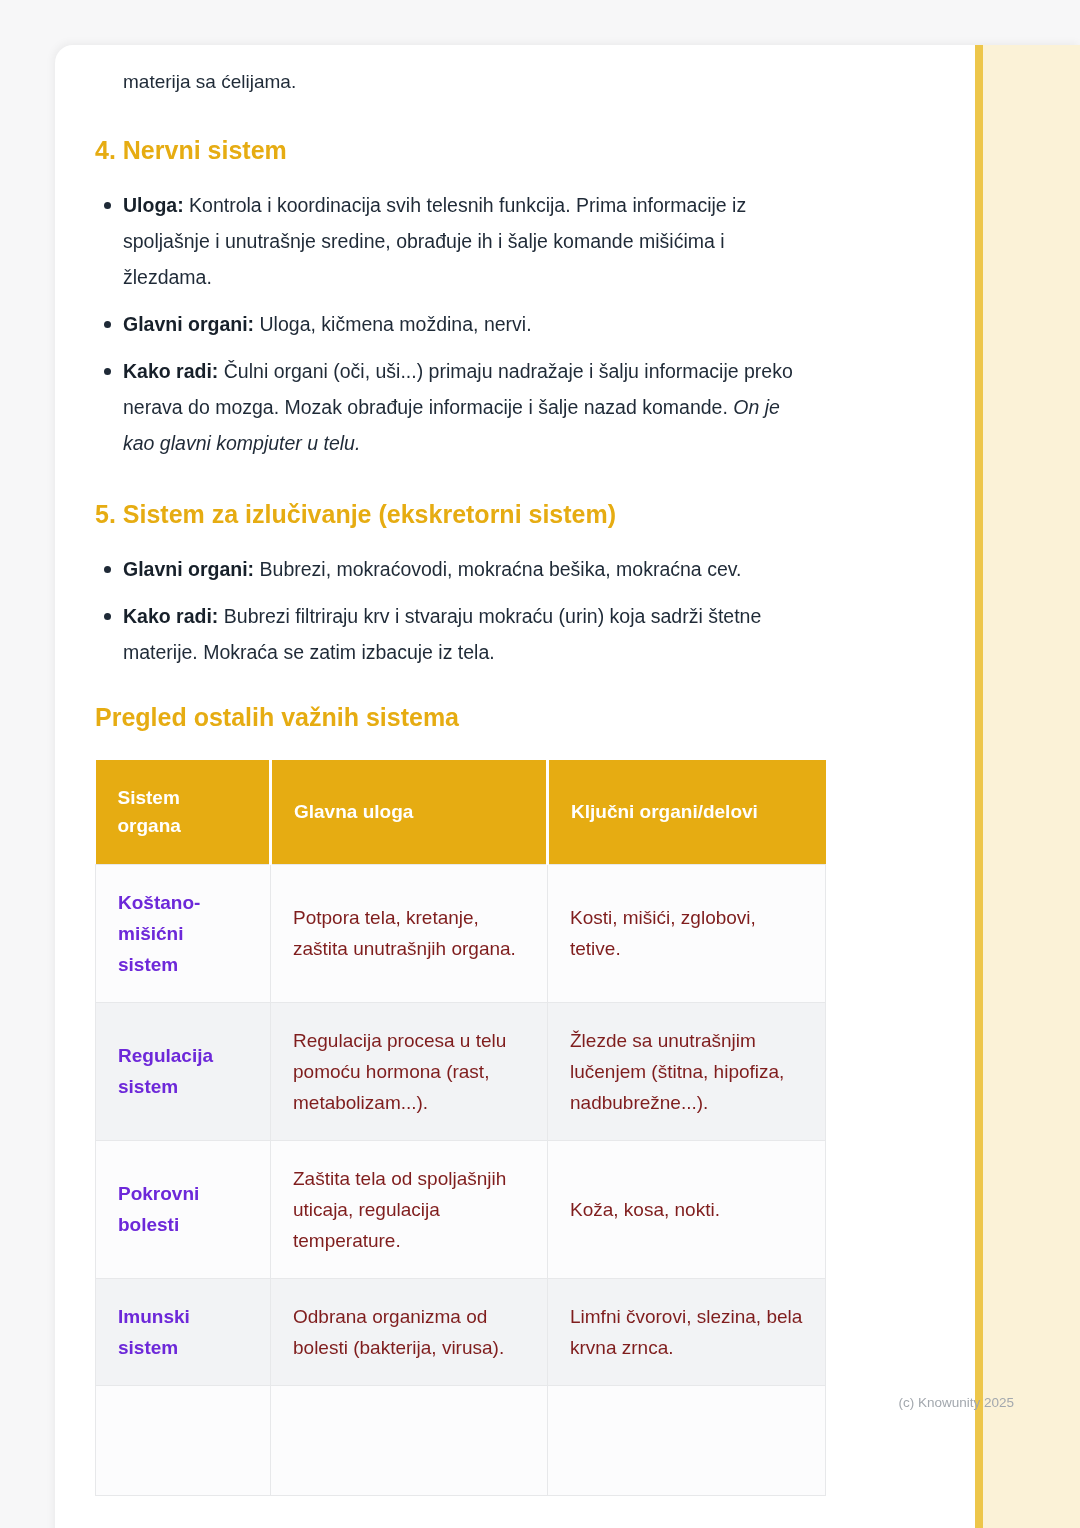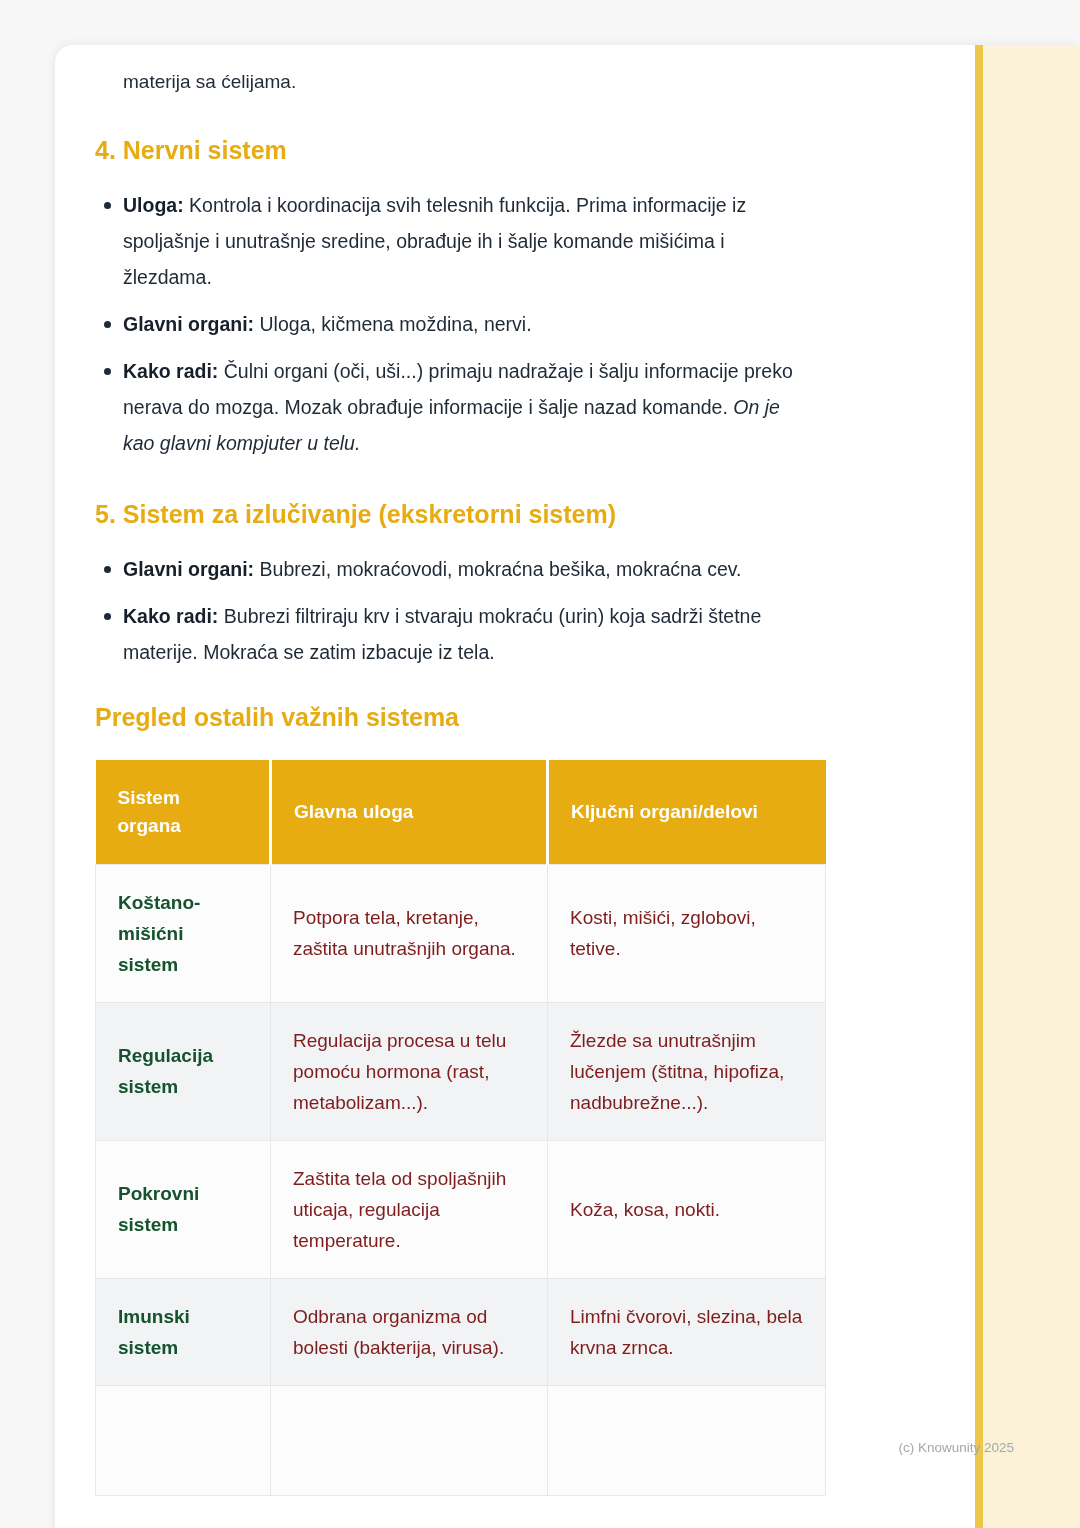--- a/index.html
+++ b/index.html
@@ -107,7 +107,7 @@
   table.systems-table tbody tr:nth-child(even) { background: #f2f3f5; }
   table.systems-table tbody td.system-name {
     font-weight: 700;
-    color: #14532d;
+    color: #6d28d9;
   }
   table.systems-table tbody tr.partial-row td { height: 110px; }
   .watermark {

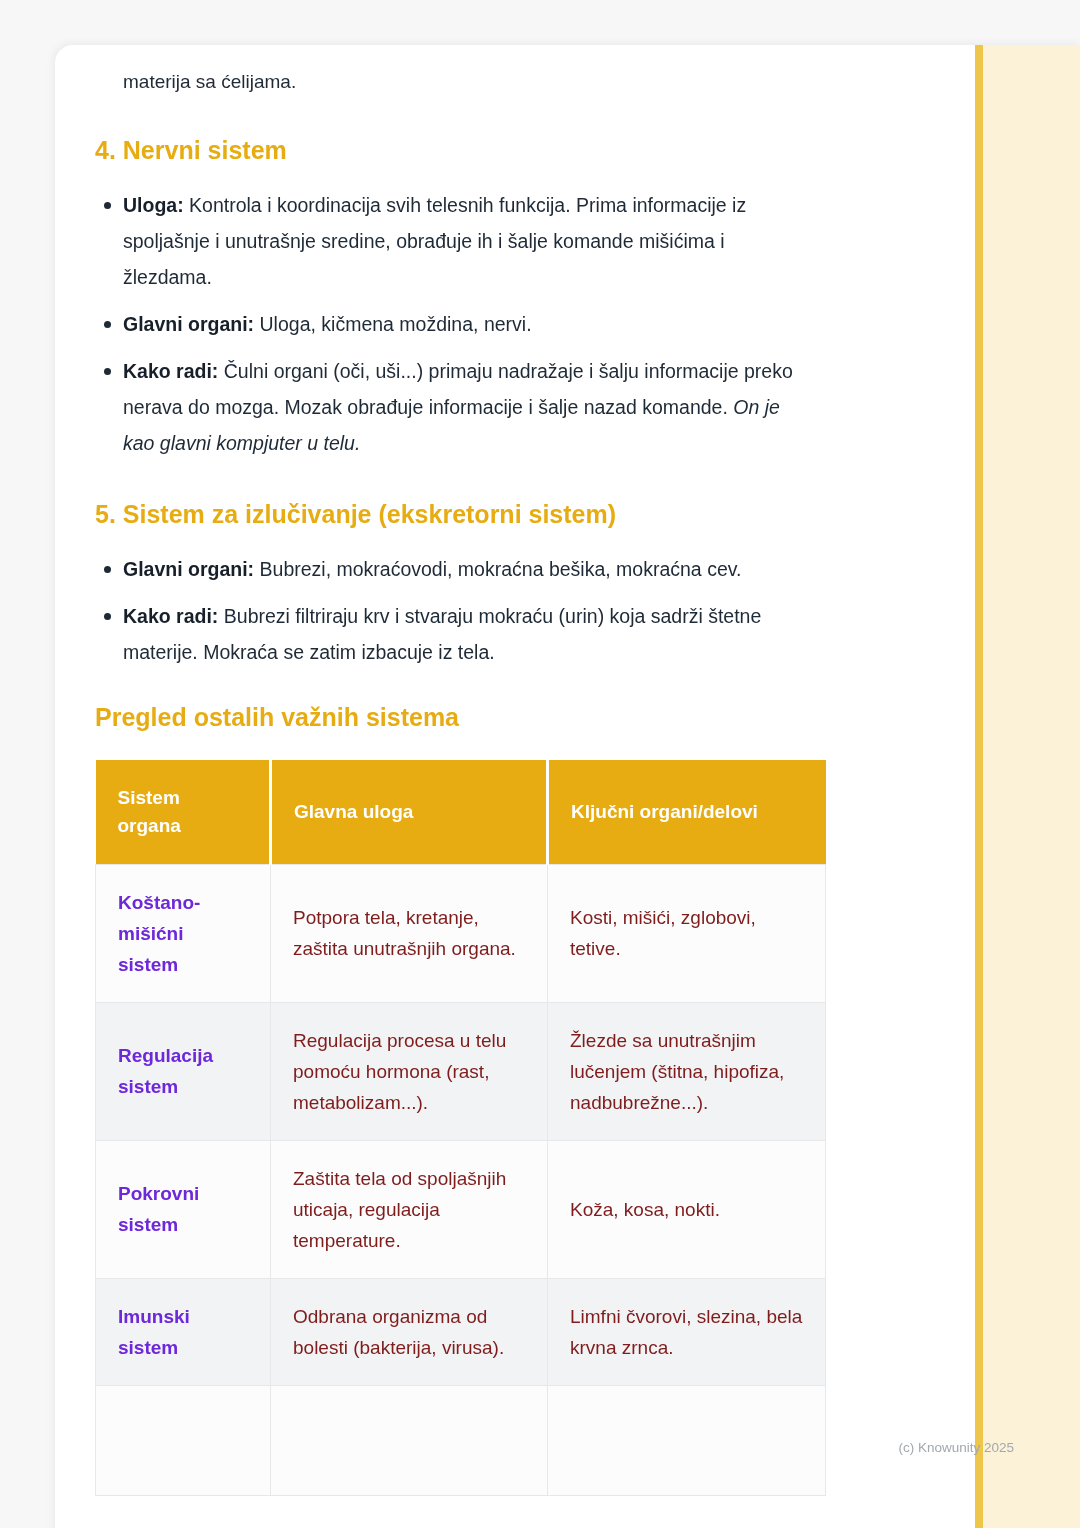--- a/index.html
+++ b/index.html
@@ -185,7 +185,7 @@
           <td>Žlezde sa unutrašnjim lučenjem (štitna, hipofiza, nadbubrežne...).</td>
         </tr>
         <tr>
-          <td class="system-name">Pokrovni sistem</td>
+          <td class="system-name">Pokrovni bolesti</td>
           <td>Zaštita tela od spoljašnjih uticaja, regulacija temperature.</td>
           <td>Koža, kosa, nokti.</td>
         </tr>

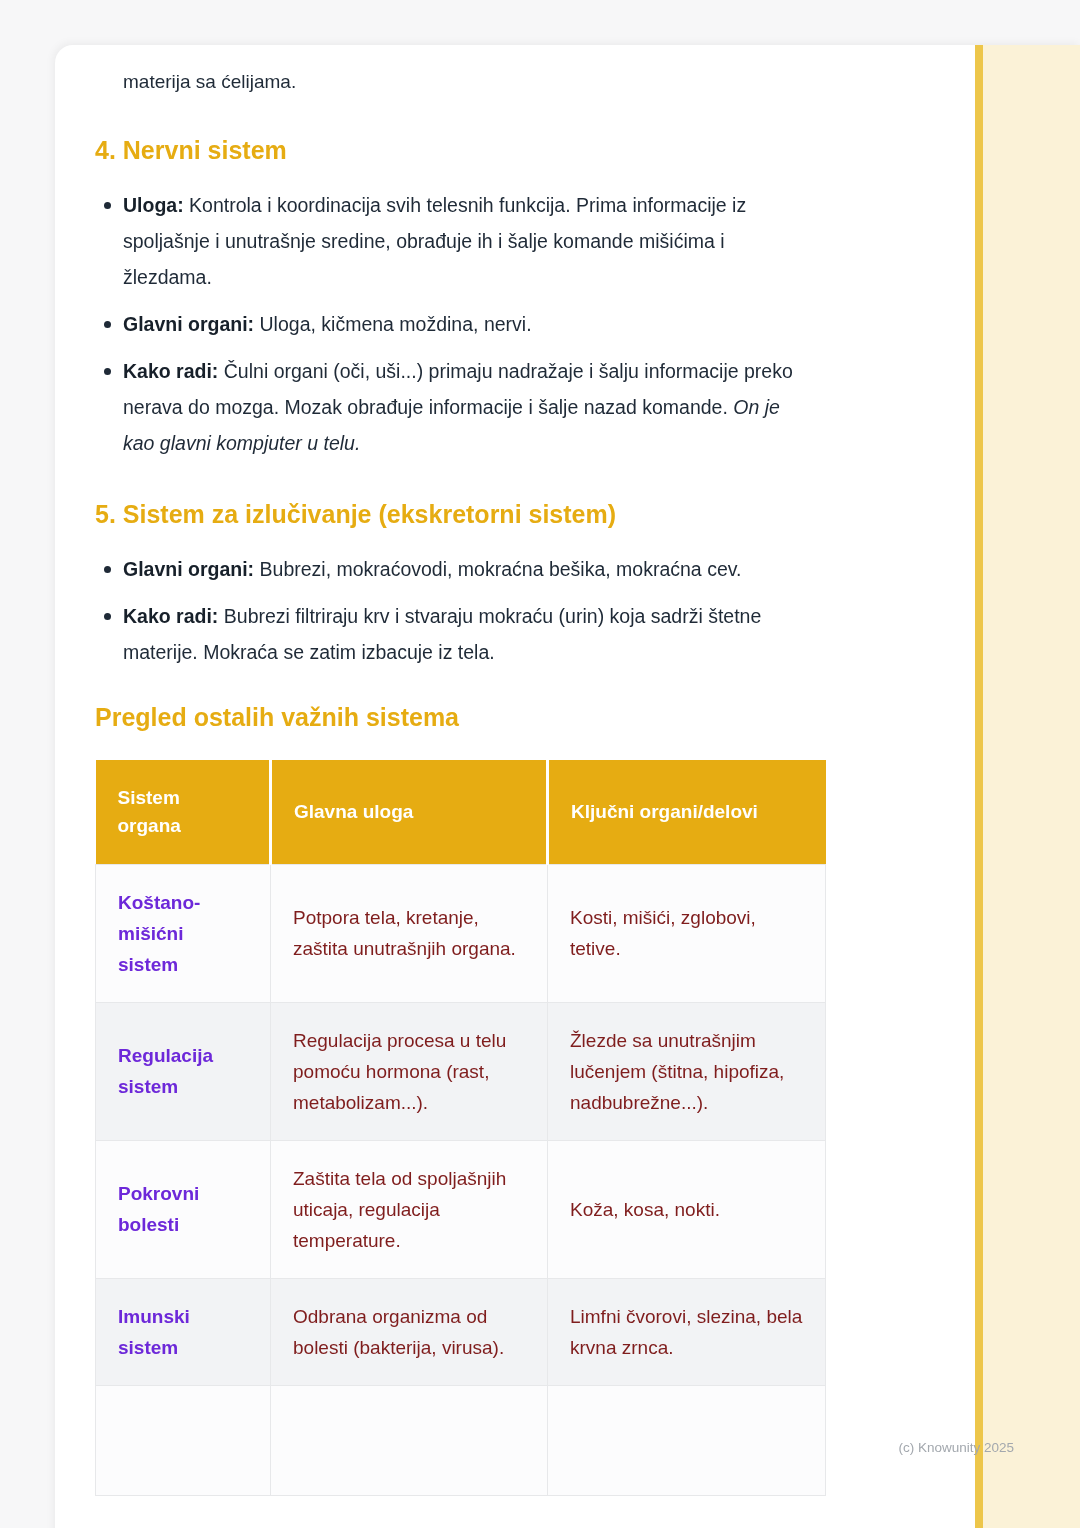--- a/index.html
+++ b/index.html
@@ -113,7 +113,7 @@
   .watermark {
     position: absolute;
     right: 66px;
-    top: 1440px;
+    top: 1395px;
     font-size: 13.5px;
     color: #a3a8ae;
     z-index: 5;

